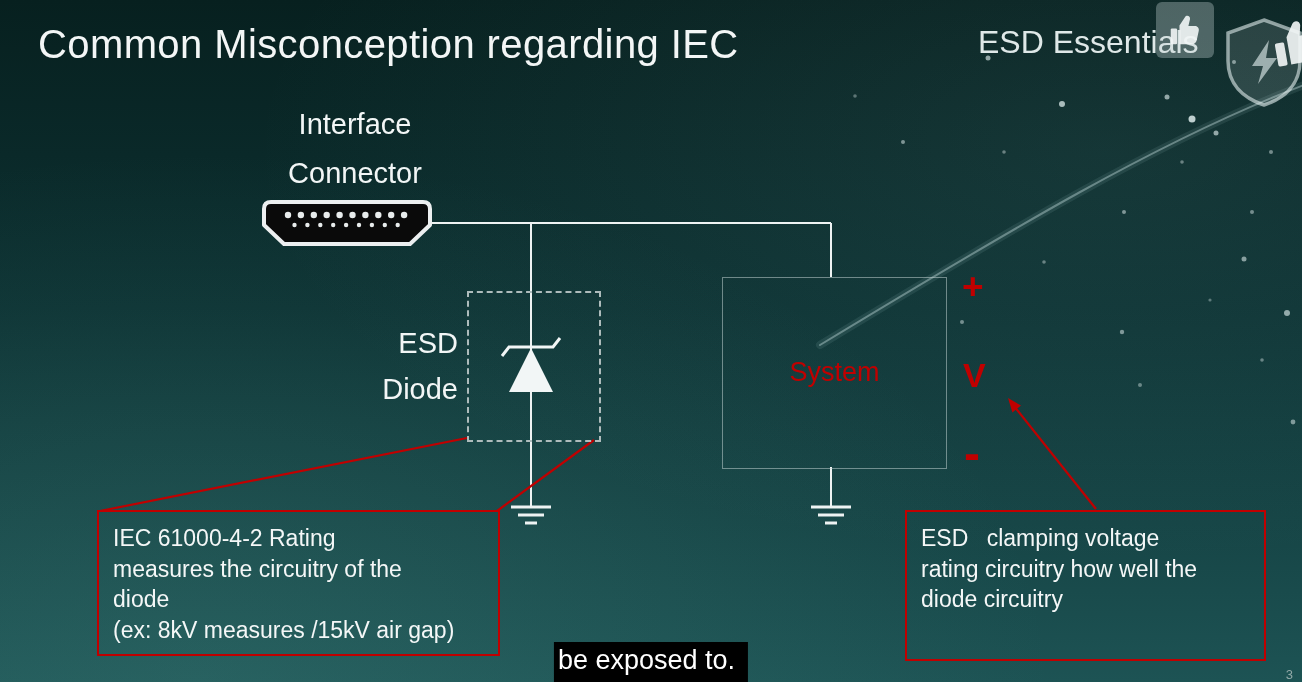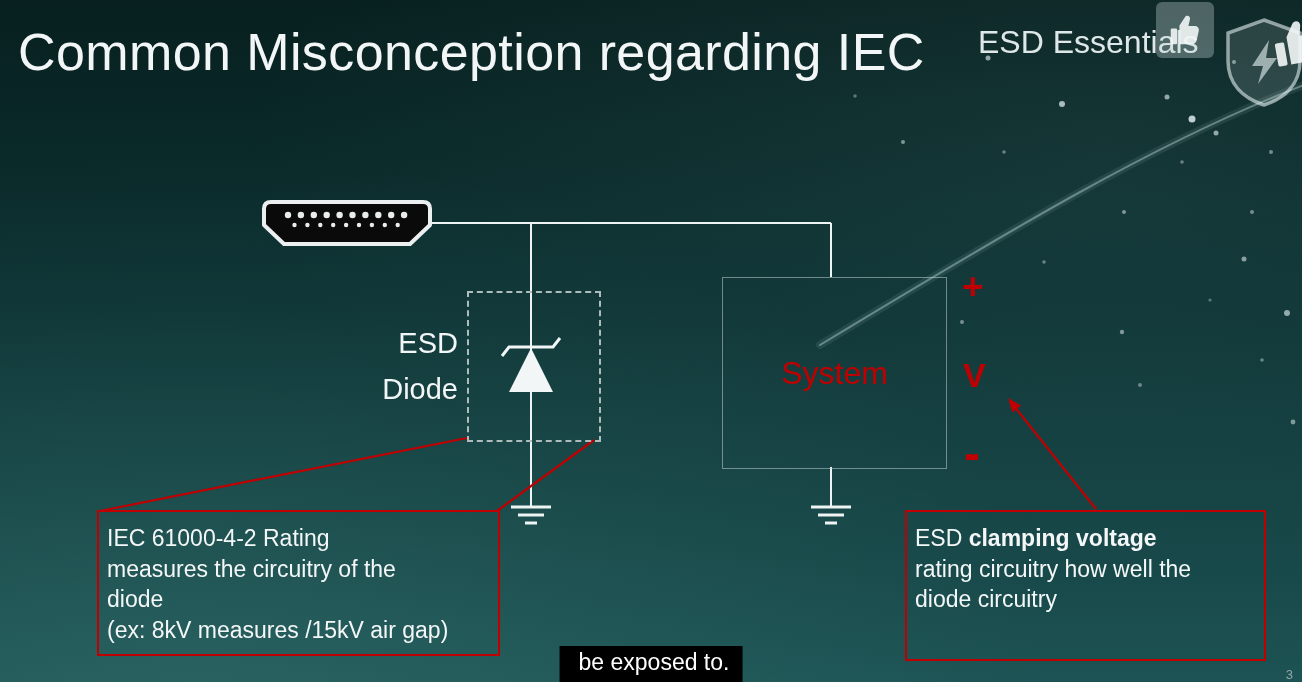--- a/index.html
+++ b/index.html
@@ -25,7 +25,7 @@
   .redline{stroke:var(--accent-red,#c00000);stroke-width:2.2;fill:none;}
   .redfill{fill:var(--accent-red,#c00000);}
 
-  .title{left:18px;top:22px;font-size:52px;letter-spacing:0.4px;color:#f3f6f6;white-space:nowrap;}
+  .title{left:38px;top:22px;font-size:40px;letter-spacing:0.4px;color:#f3f6f6;white-space:nowrap;}
   .brand{left:978px;top:24px;font-size:32px;color:#dfe8e8;white-space:nowrap;}
   .like-box{left:1156px;top:2px;width:58px;height:56px;border-radius:6px;
     background:rgba(198,212,212,0.35);display:flex;align-items:center;justify-content:center;}

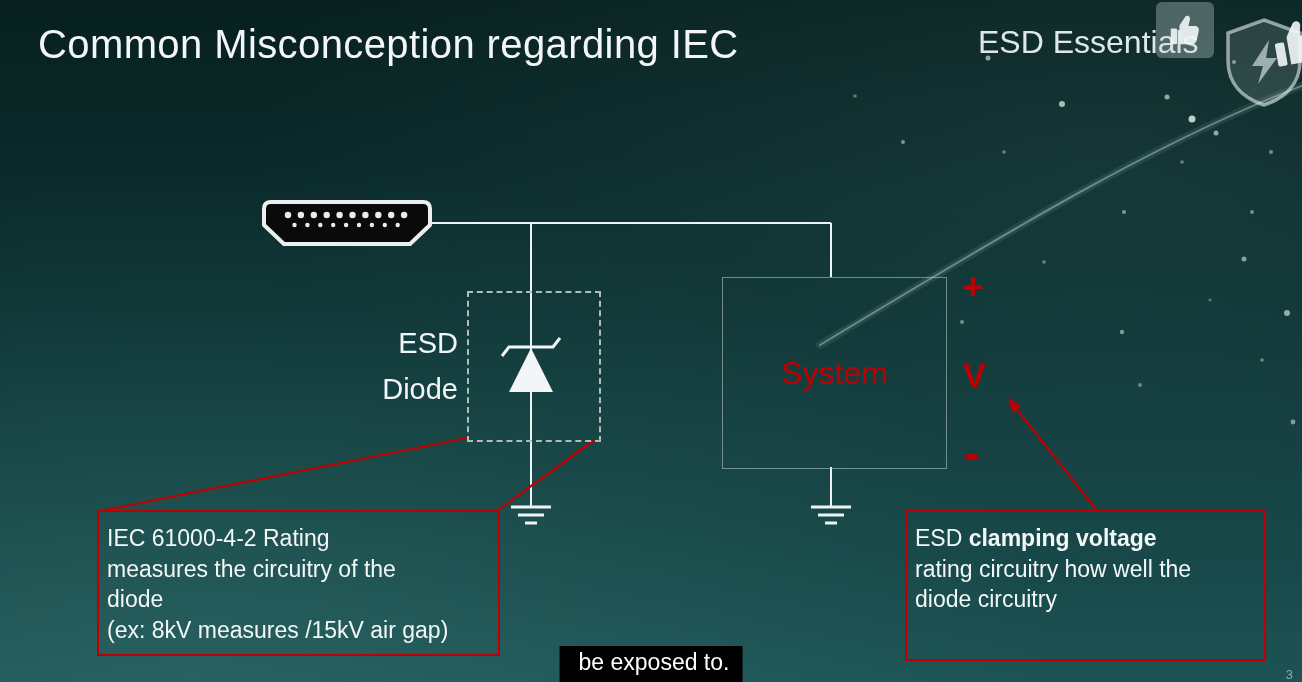--- a/index.html
+++ b/index.html
@@ -146,6 +146,10 @@
     <path d="M15 42 h16 c3 0 5.2-2 5.8-5 l2.6-12 c0.7-3-1.5-6-4.6-6 h-8.5 l2-8.5 c0.9-4-4.2-6-6.4-2.7 l-6.9 10.4 -0.0 4 z" fill="#f4f8f8"></path>
   </svg>
 
+  <div class="abs conn-label">
+    <div>Interface</div>
+    <div>Connector</div>
+  </div>
 
   <svg class="abs hdmi" width="172" height="47" viewBox="0 0 172 47">
     <path d="M10 2 H162 Q169 2 169 9 V25 L149 44 H23 L3 25 V9 Q3 2 10 2 Z" fill="#0a0a0a" stroke="#eceff0" stroke-width="4" stroke-linejoin="round"></path>

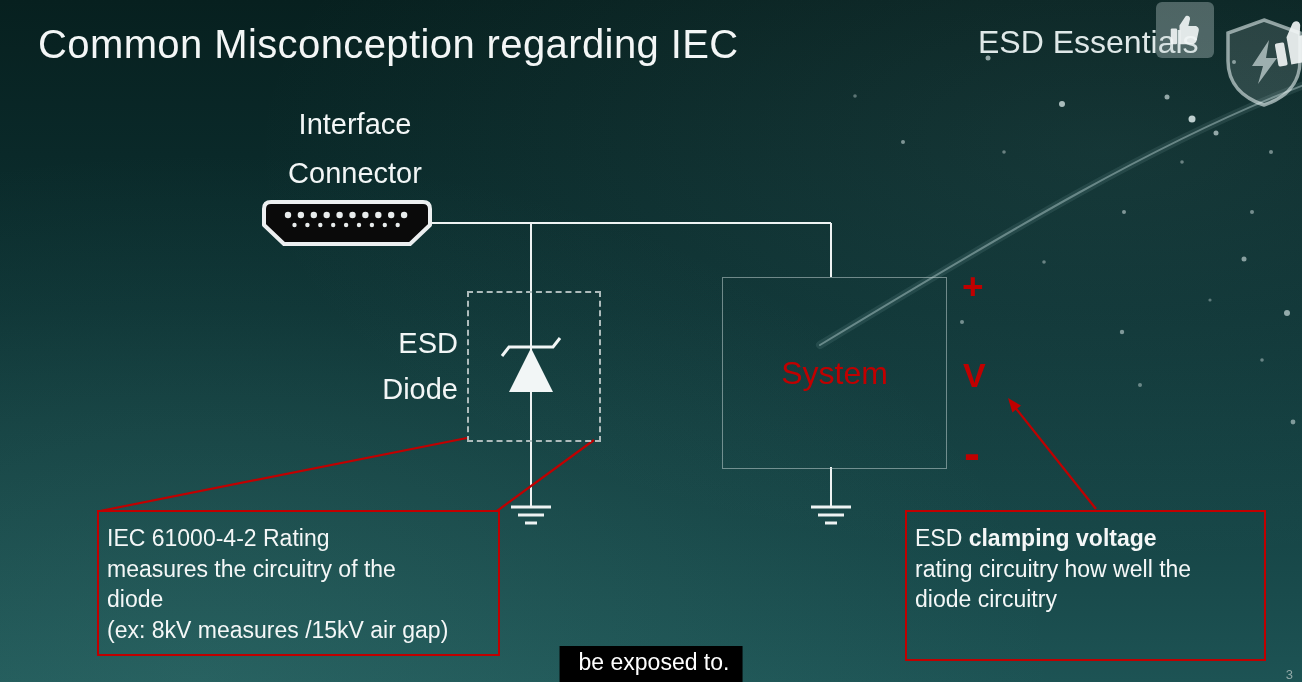--- a/index.html
+++ b/index.html
@@ -40,7 +40,7 @@
 
   .system-box{left:722px;top:277px;width:223px;height:190px;border:1px solid rgba(190,205,205,0.55);
     display:flex;flex-direction:column;align-items:center;justify-content:center;}
-  .system-box div{color:var(--accent-red,#c00000);font-size:32px;line-height:1.4;}
+  .system-box div{color:var(--accent-red,#c00000);font-size:27px;line-height:1.4;}
 
   .vmark{color:var(--accent-red,#c00000);font-weight:bold;}
   .v-plus{left:962px;top:266px;font-size:37px;}

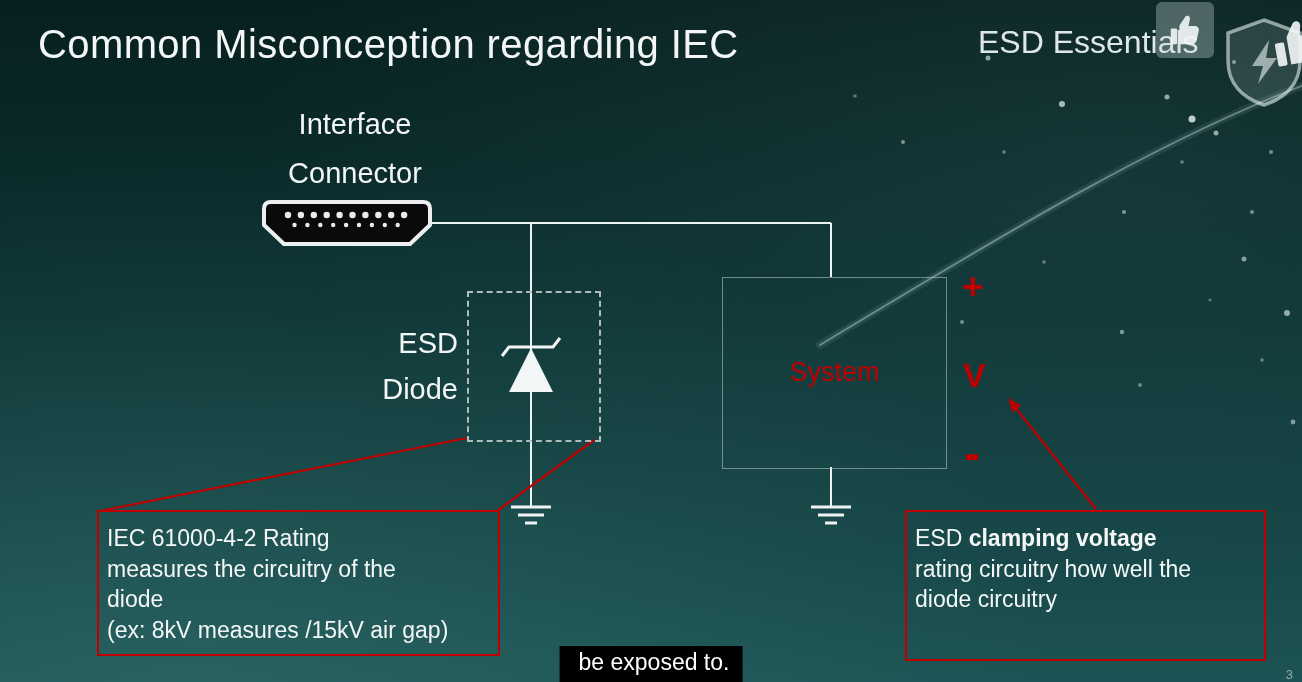--- a/index.html
+++ b/index.html
@@ -48,7 +48,7 @@
   .v-minus{left:964px;top:426px;font-size:48px;}
 
   .callout{border:2px solid var(--accent-red,#c00000);color:#f4f7f7;font-size:23px;line-height:1.33;
-    padding:11px 8px;box-sizing:border-box;}
+    padding:11px 14px;box-sizing:border-box;}
   .callout-left{left:97px;top:510px;width:403px;height:146px;}
   .callout-right{left:905px;top:510px;width:361px;height:151px;}
   .callout b{font-weight:bold;}

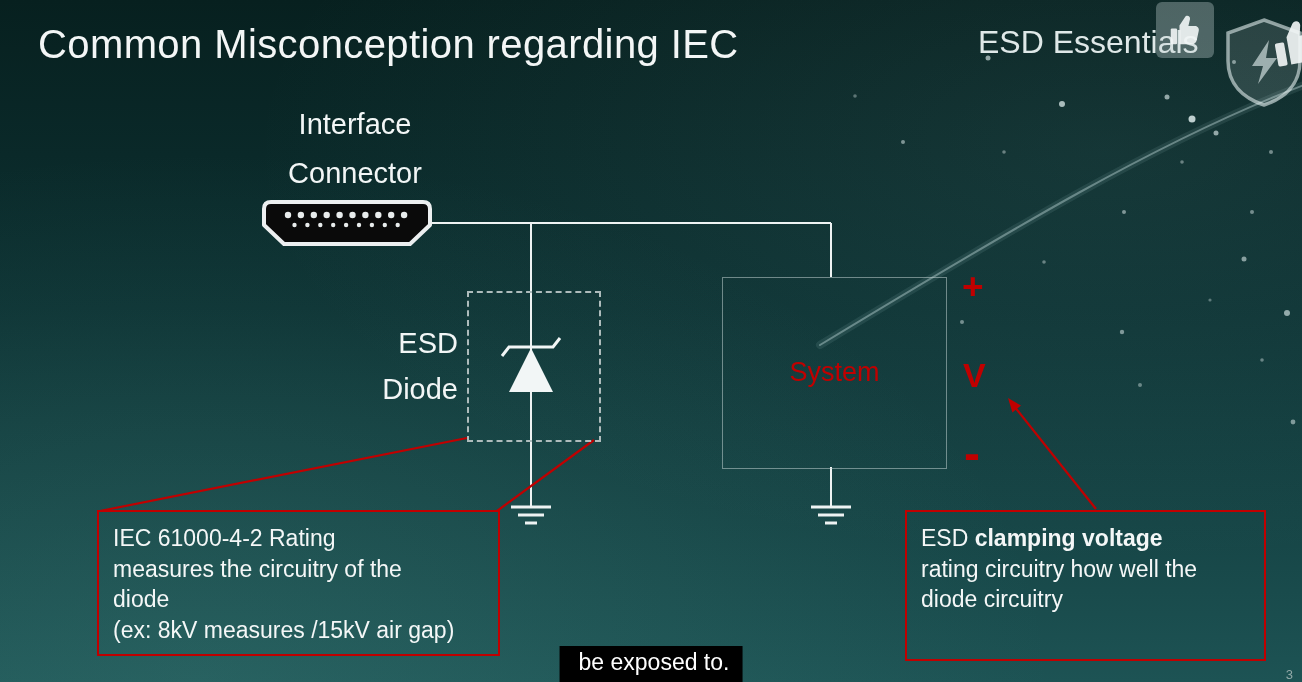--- a/index.html
+++ b/index.html
@@ -51,7 +51,7 @@
     padding:11px 14px;box-sizing:border-box;}
   .callout-left{left:97px;top:510px;width:403px;height:146px;}
   .callout-right{left:905px;top:510px;width:361px;height:151px;}
-  .callout b{font-weight:bold;}
+  .callout b{font-weight:normal;margin-left:12px;}
 
   .caption{left:50%;bottom:0;transform:translateX(-50%);background:#000;color:#fff;
     font-size:23px;padding:3px 13px 6px 19px;white-space:nowrap;}

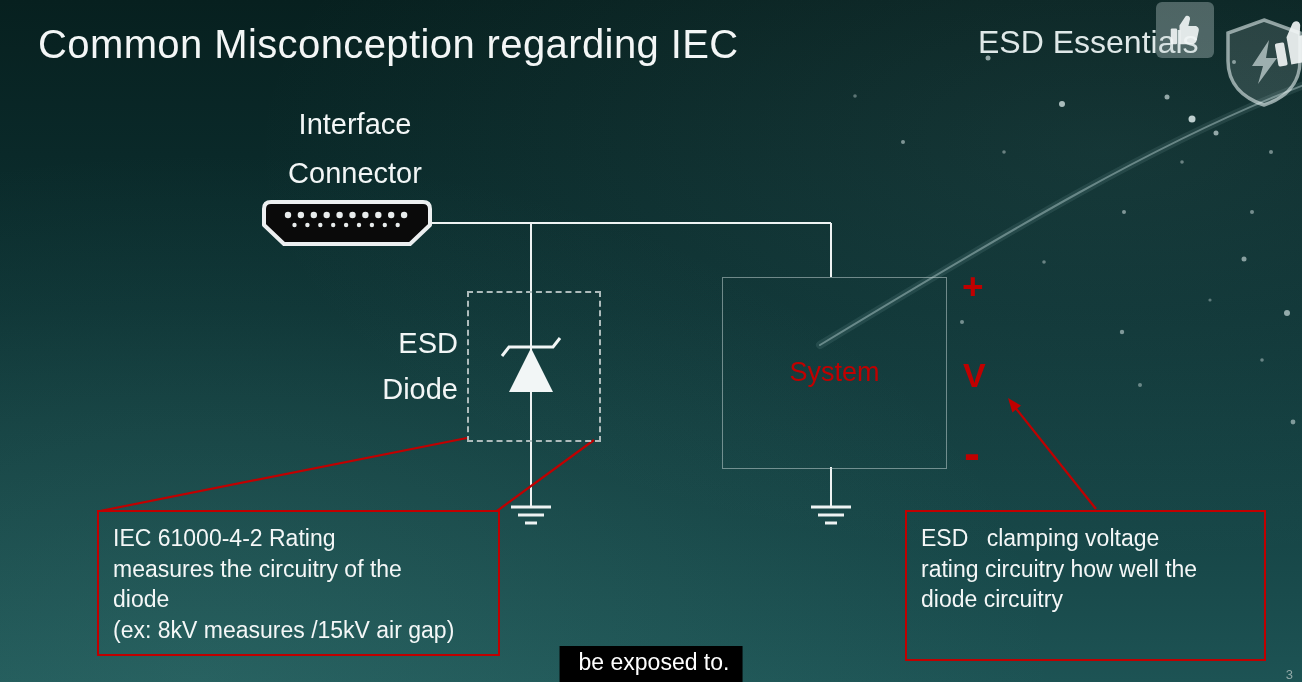--- a/index.html
+++ b/index.html
@@ -54,7 +54,7 @@
   .callout b{font-weight:normal;margin-left:12px;}
 
   .caption{left:50%;bottom:0;transform:translateX(-50%);background:#000;color:#fff;
-    font-size:23px;padding:3px 13px 6px 19px;white-space:nowrap;}
+    font-size:27px;padding:3px 13px 6px 4px;white-space:nowrap;}
   .page-num{right:9px;bottom:0;font-size:13px;color:#92a9a8;}
 </style>
 </head>

